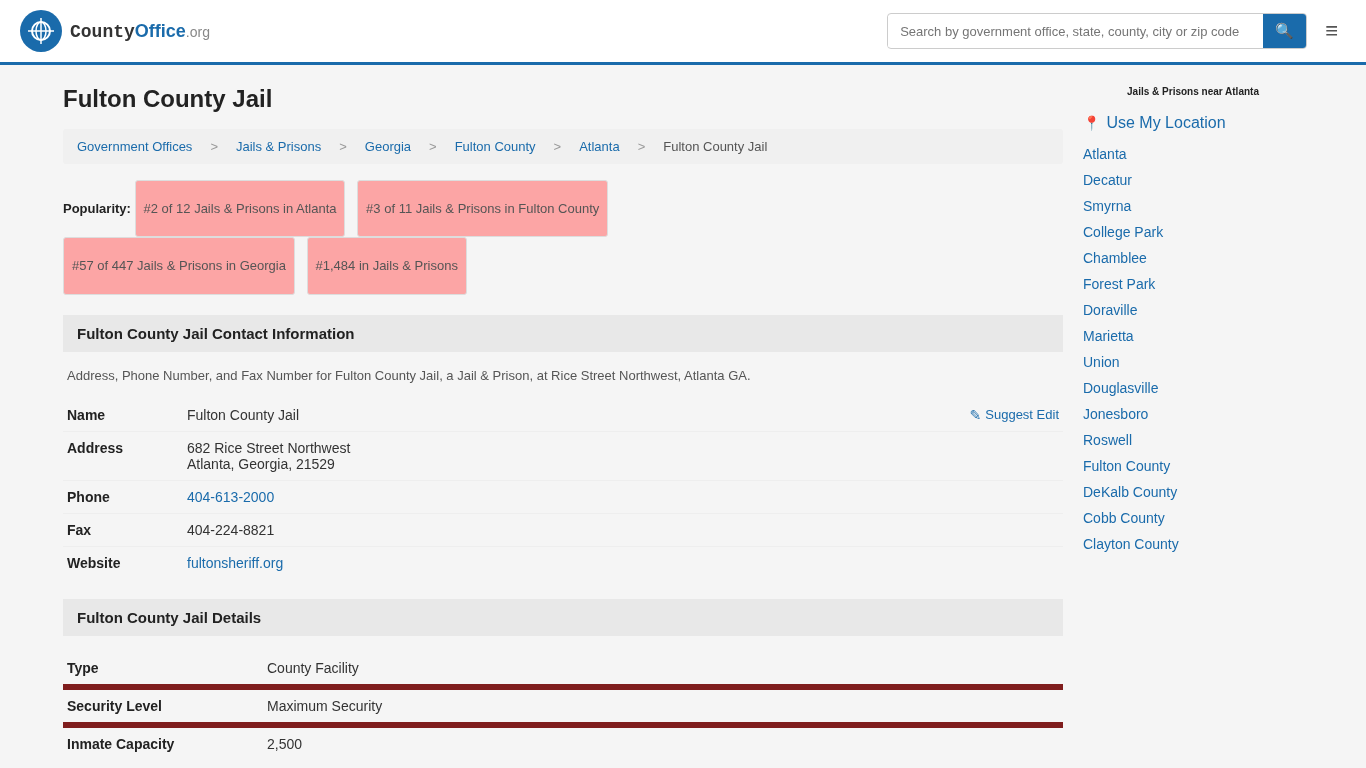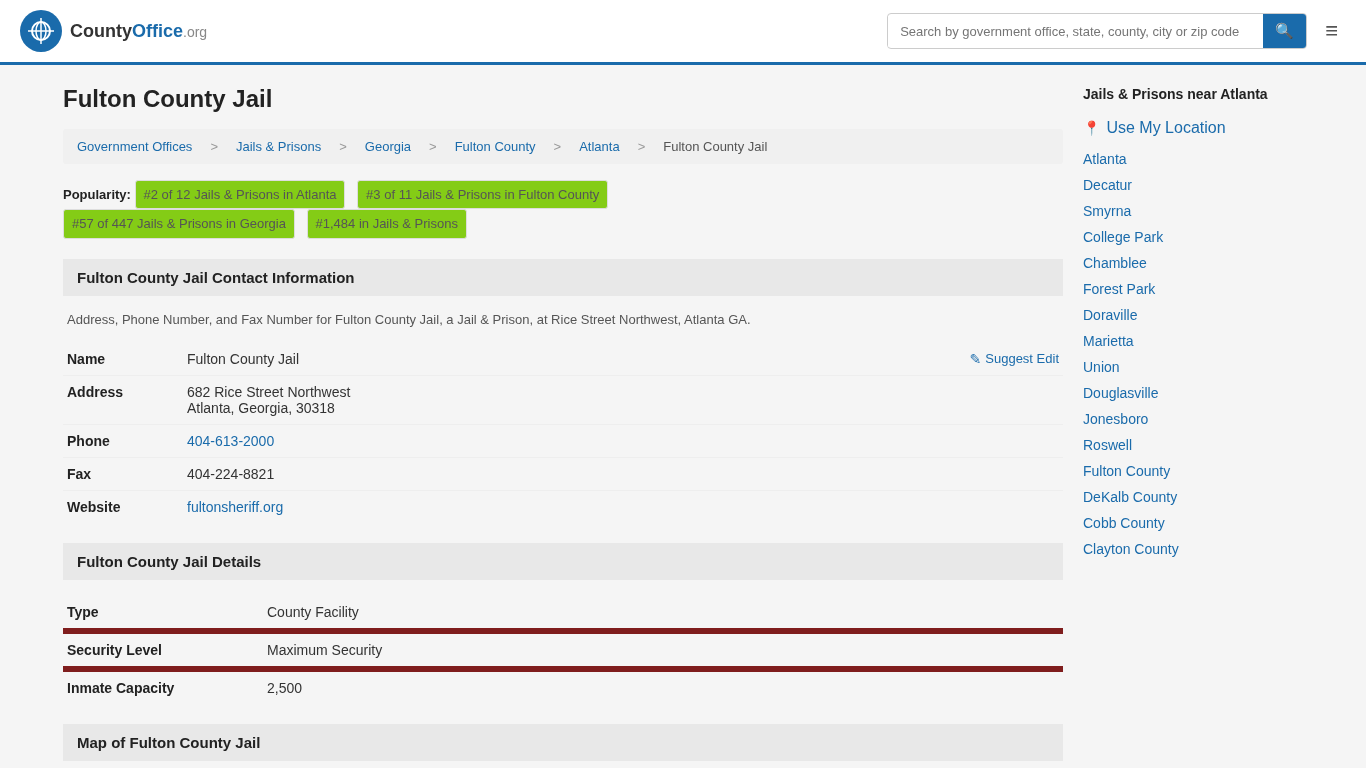--- a/index.html
+++ b/index.html
@@ -260,7 +260,7 @@
       </svg>
     </div>
     <div>
-      <span style="font-weight:bold; font-size:18px; color:#333;">County</span><span style="font-weight:bold; font-size:18px; color:#1a6bab;">Office</span><span style="font-size:14px; color:#888;">.org</span>
+      <span style="font-weight:bold; font-size:18px; color:#333;font-family:Liberation Mono, monospace;">County</span><span style="font-weight:bold; font-size:18px; color:#1a6bab;">Office</span><span style="font-size:14px; color:#888;">.org</span>
     </div>
   </div>
   <div class="header-right">

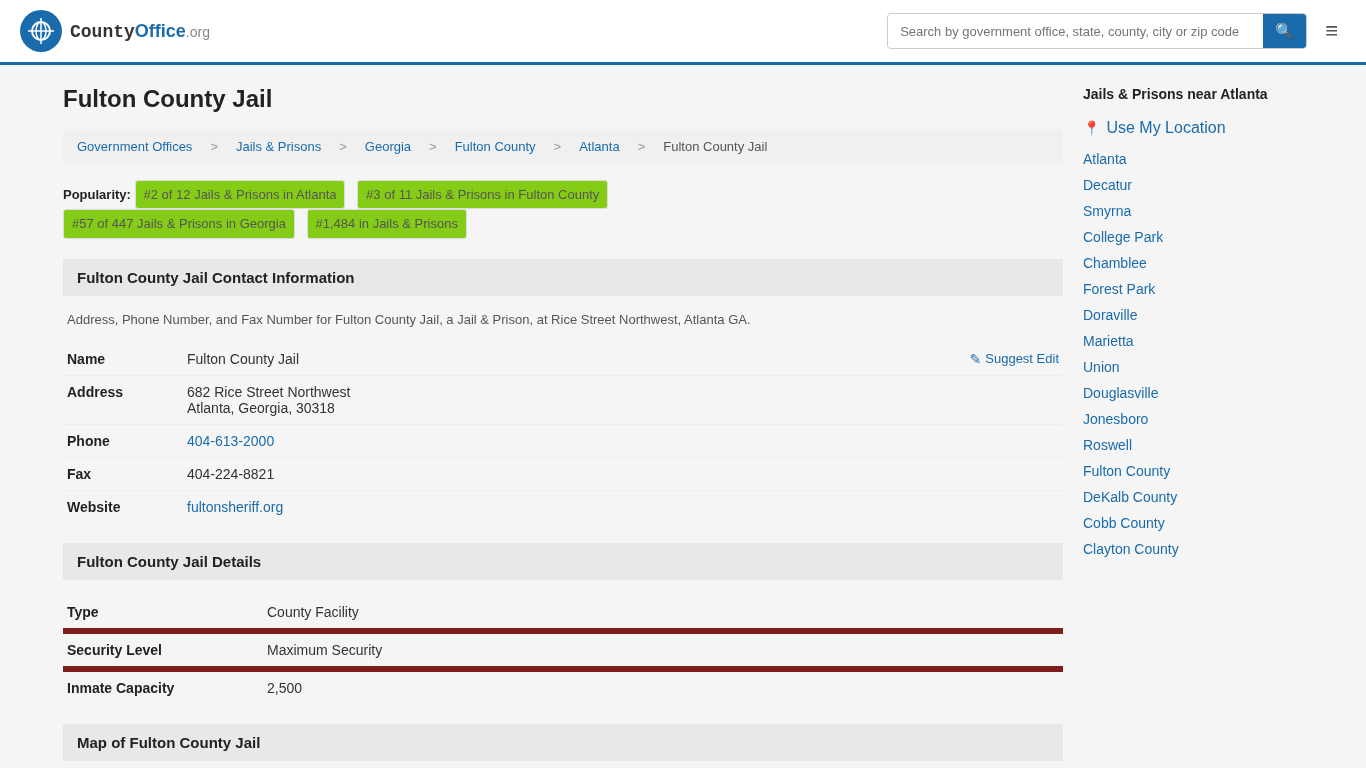--- a/index.html
+++ b/index.html
@@ -210,11 +210,12 @@
 
     
     .sidebar-title {
-      font-size: 14px;
+      font-size: 10px;
       font-weight: bold;
       color: #222;
       margin-bottom: 16px;
       line-height: 1.3;
+      text-align: center;
     }
     .sidebar-location {
       display: flex;

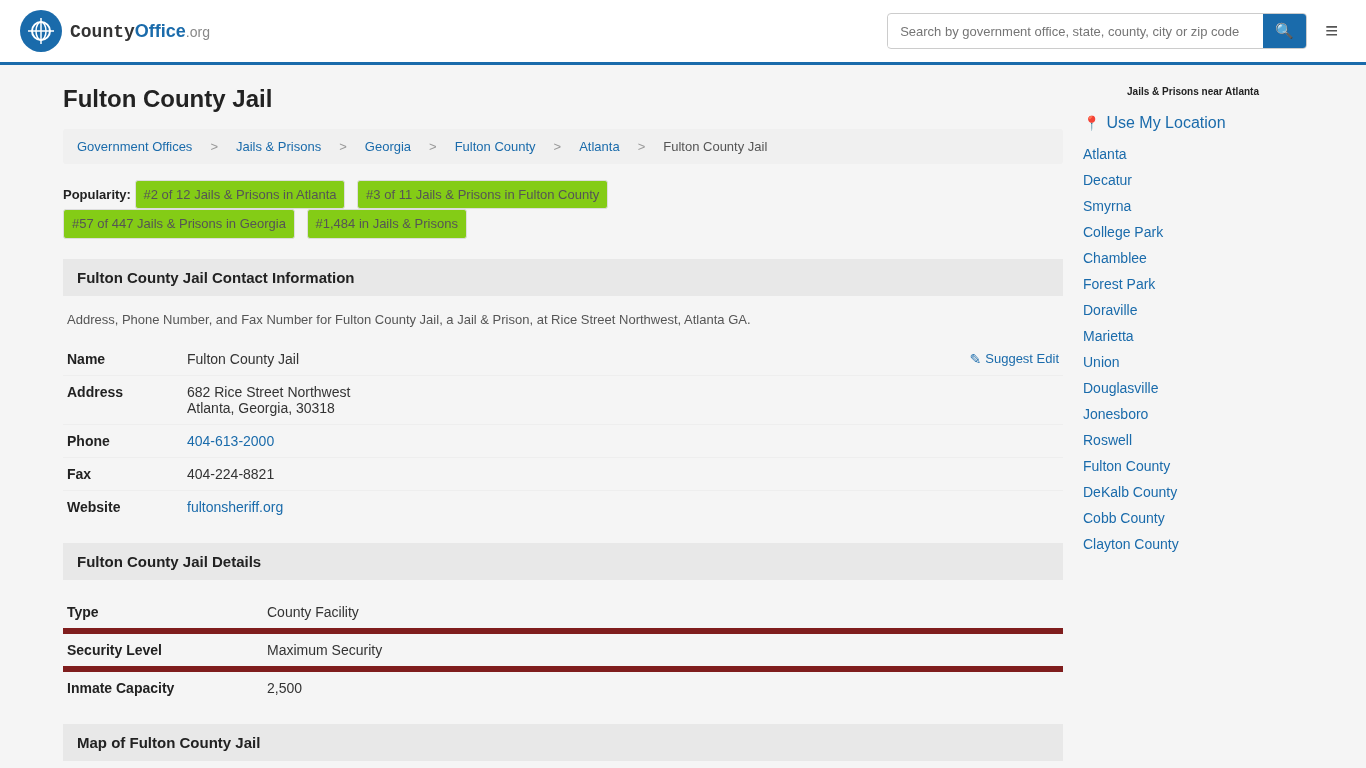--- a/index.html
+++ b/index.html
@@ -119,9 +119,9 @@
     }
     .popularity-section strong { color: #222; }
     .popularity-section .badge {
-      background: #84cc16;
+      background: #fca5a5;
       border: 1px solid #ddd;
-      padding: 2px 8px;
+      padding: 16px 8px;
       border-radius: 3px;
       margin-right: 8px;
       display: inline-block;

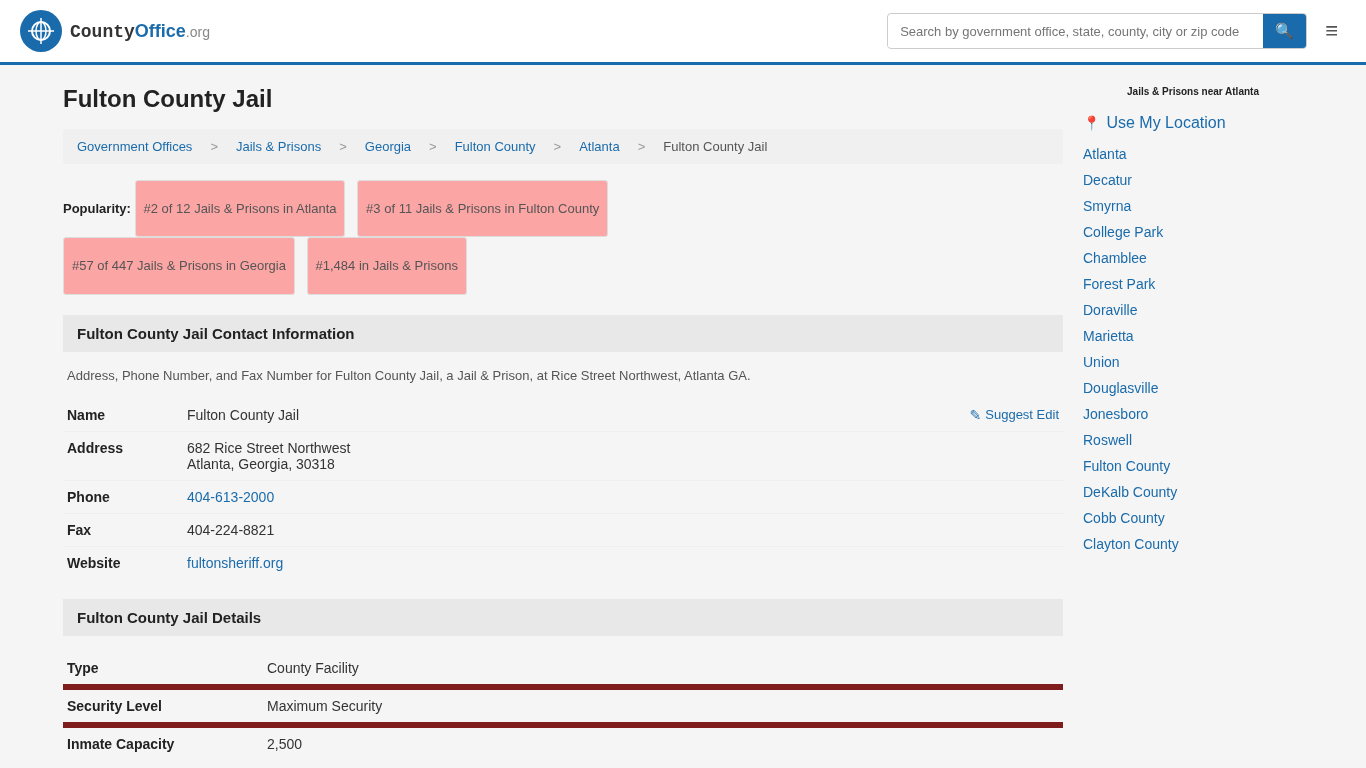--- a/index.html
+++ b/index.html
@@ -323,7 +323,7 @@
         <td>Address</td>
         <td>
           <div>682 Rice Street Northwest</div>
-          <div>Atlanta, Georgia, 30318</div>
+          <div>Atlanta, Georgia, 21529</div>
         </td>
       </tr>
       <tr>

